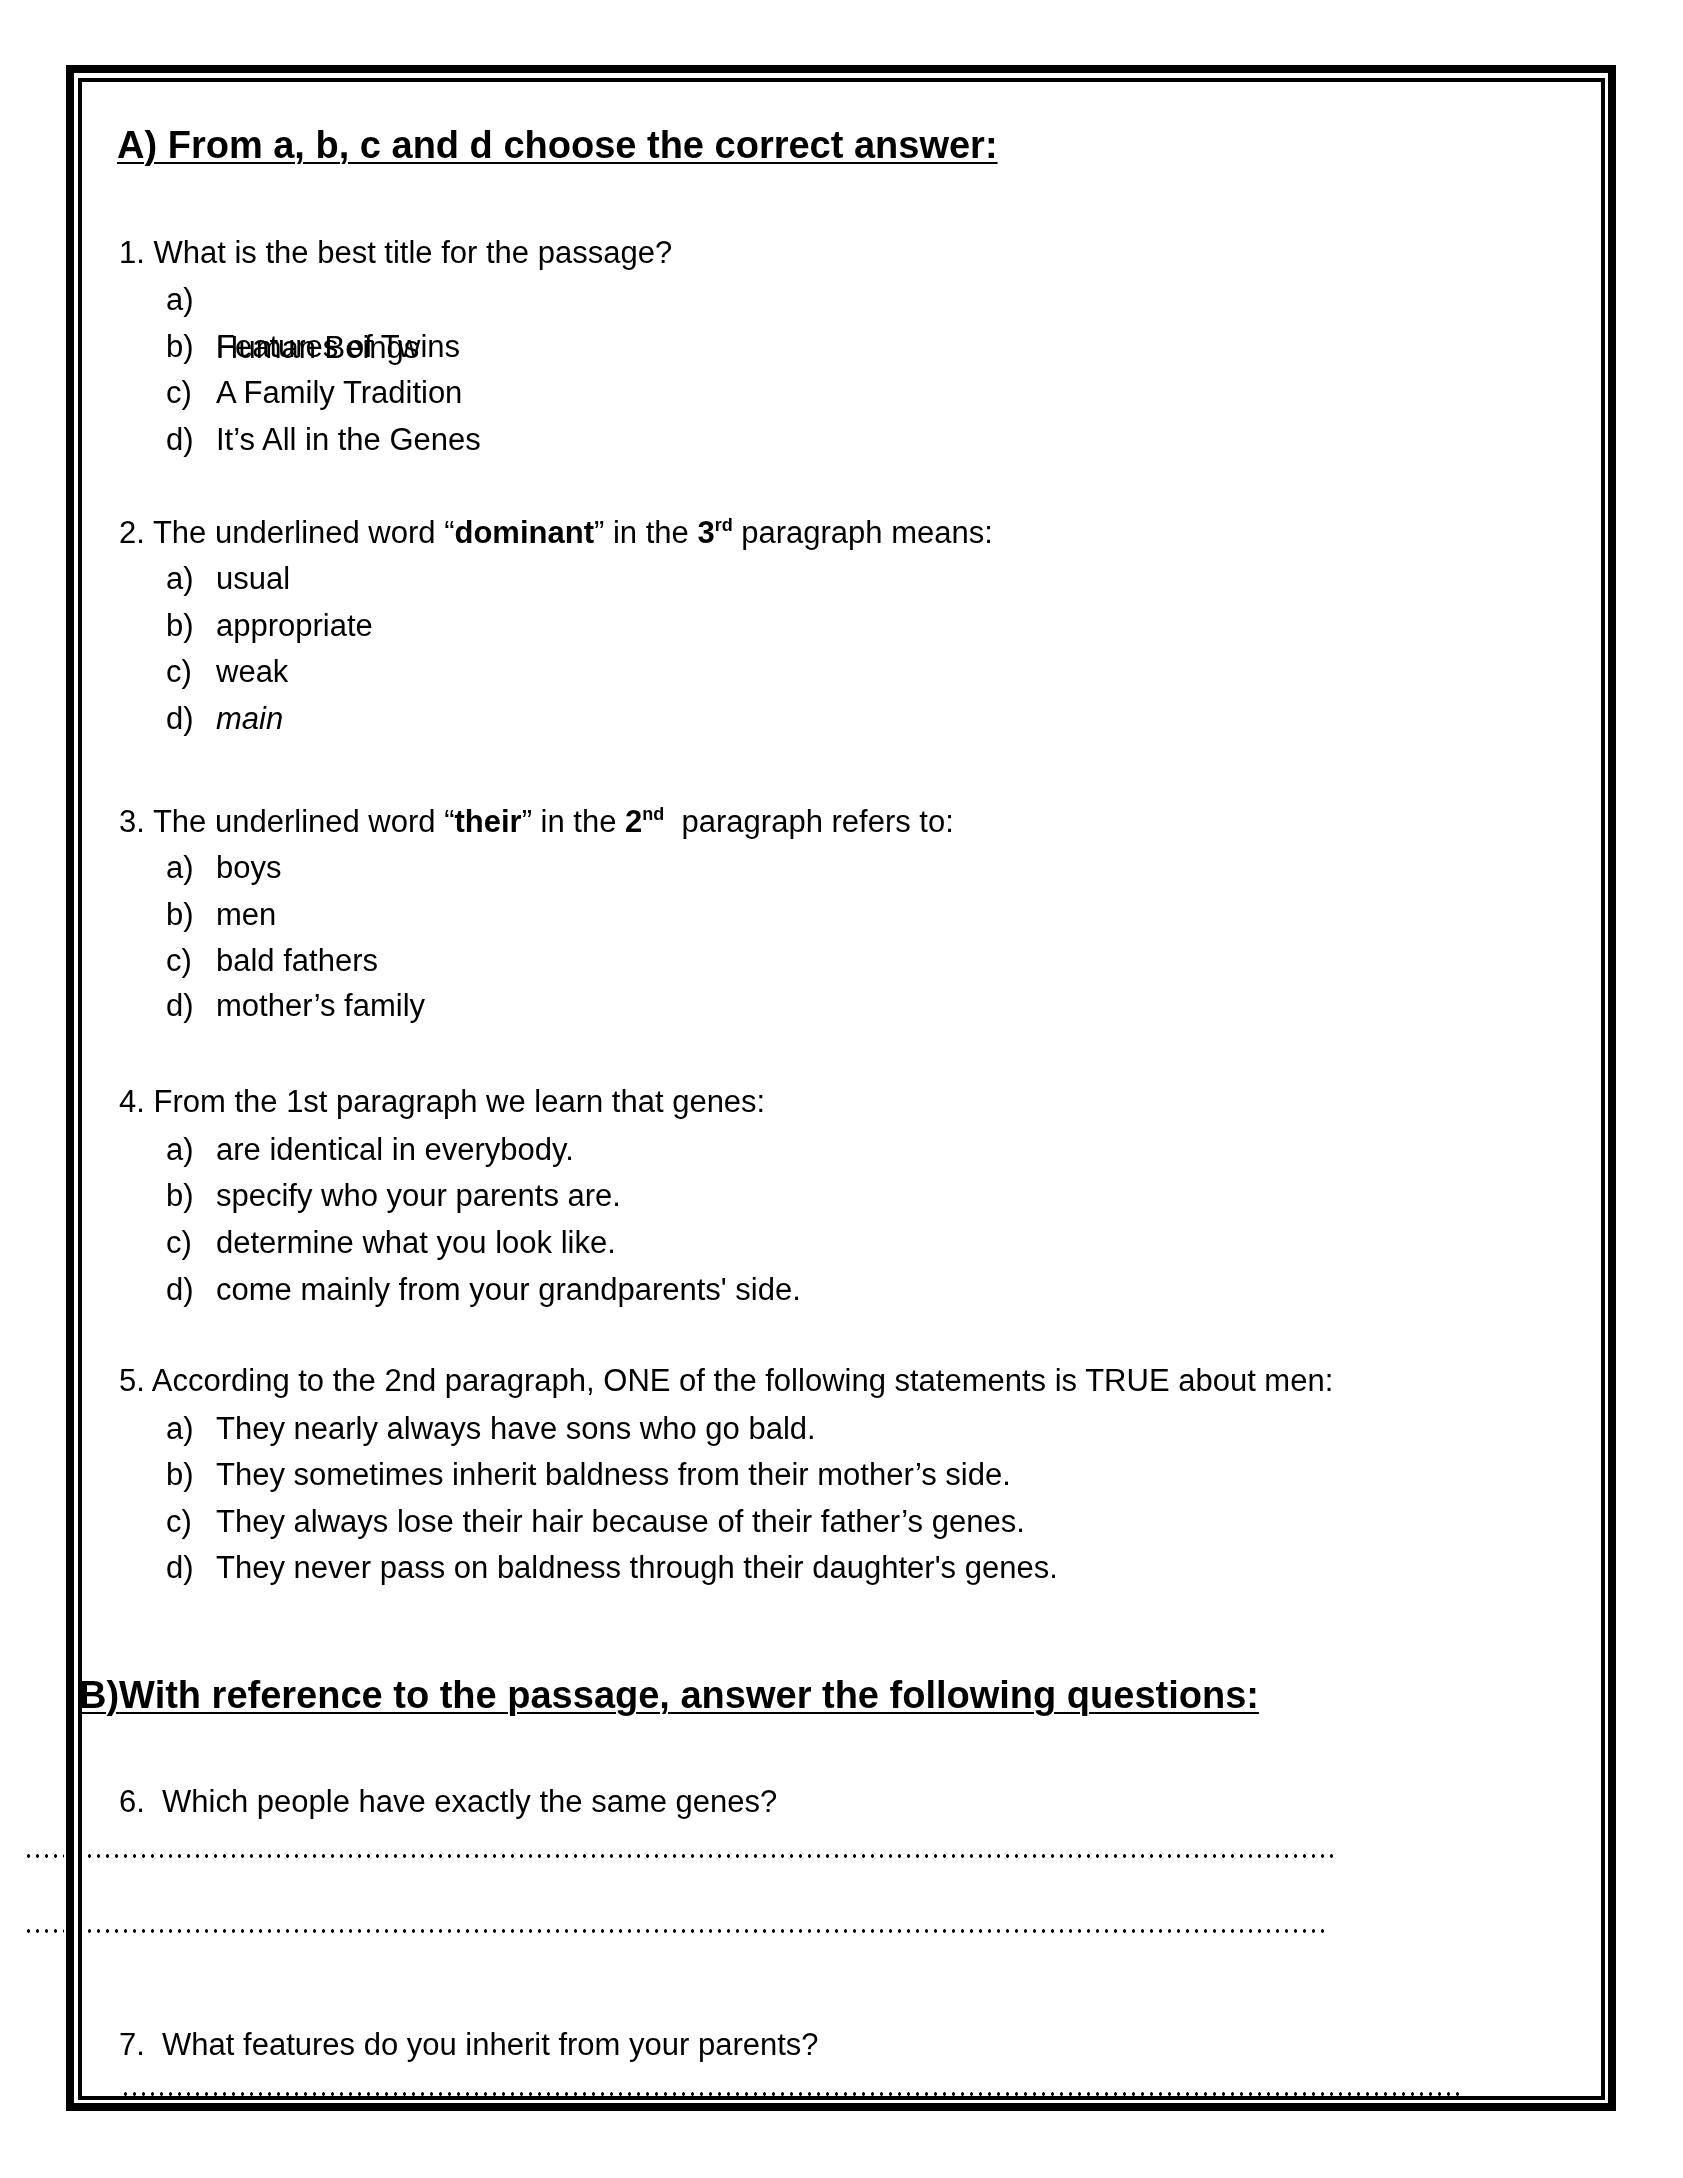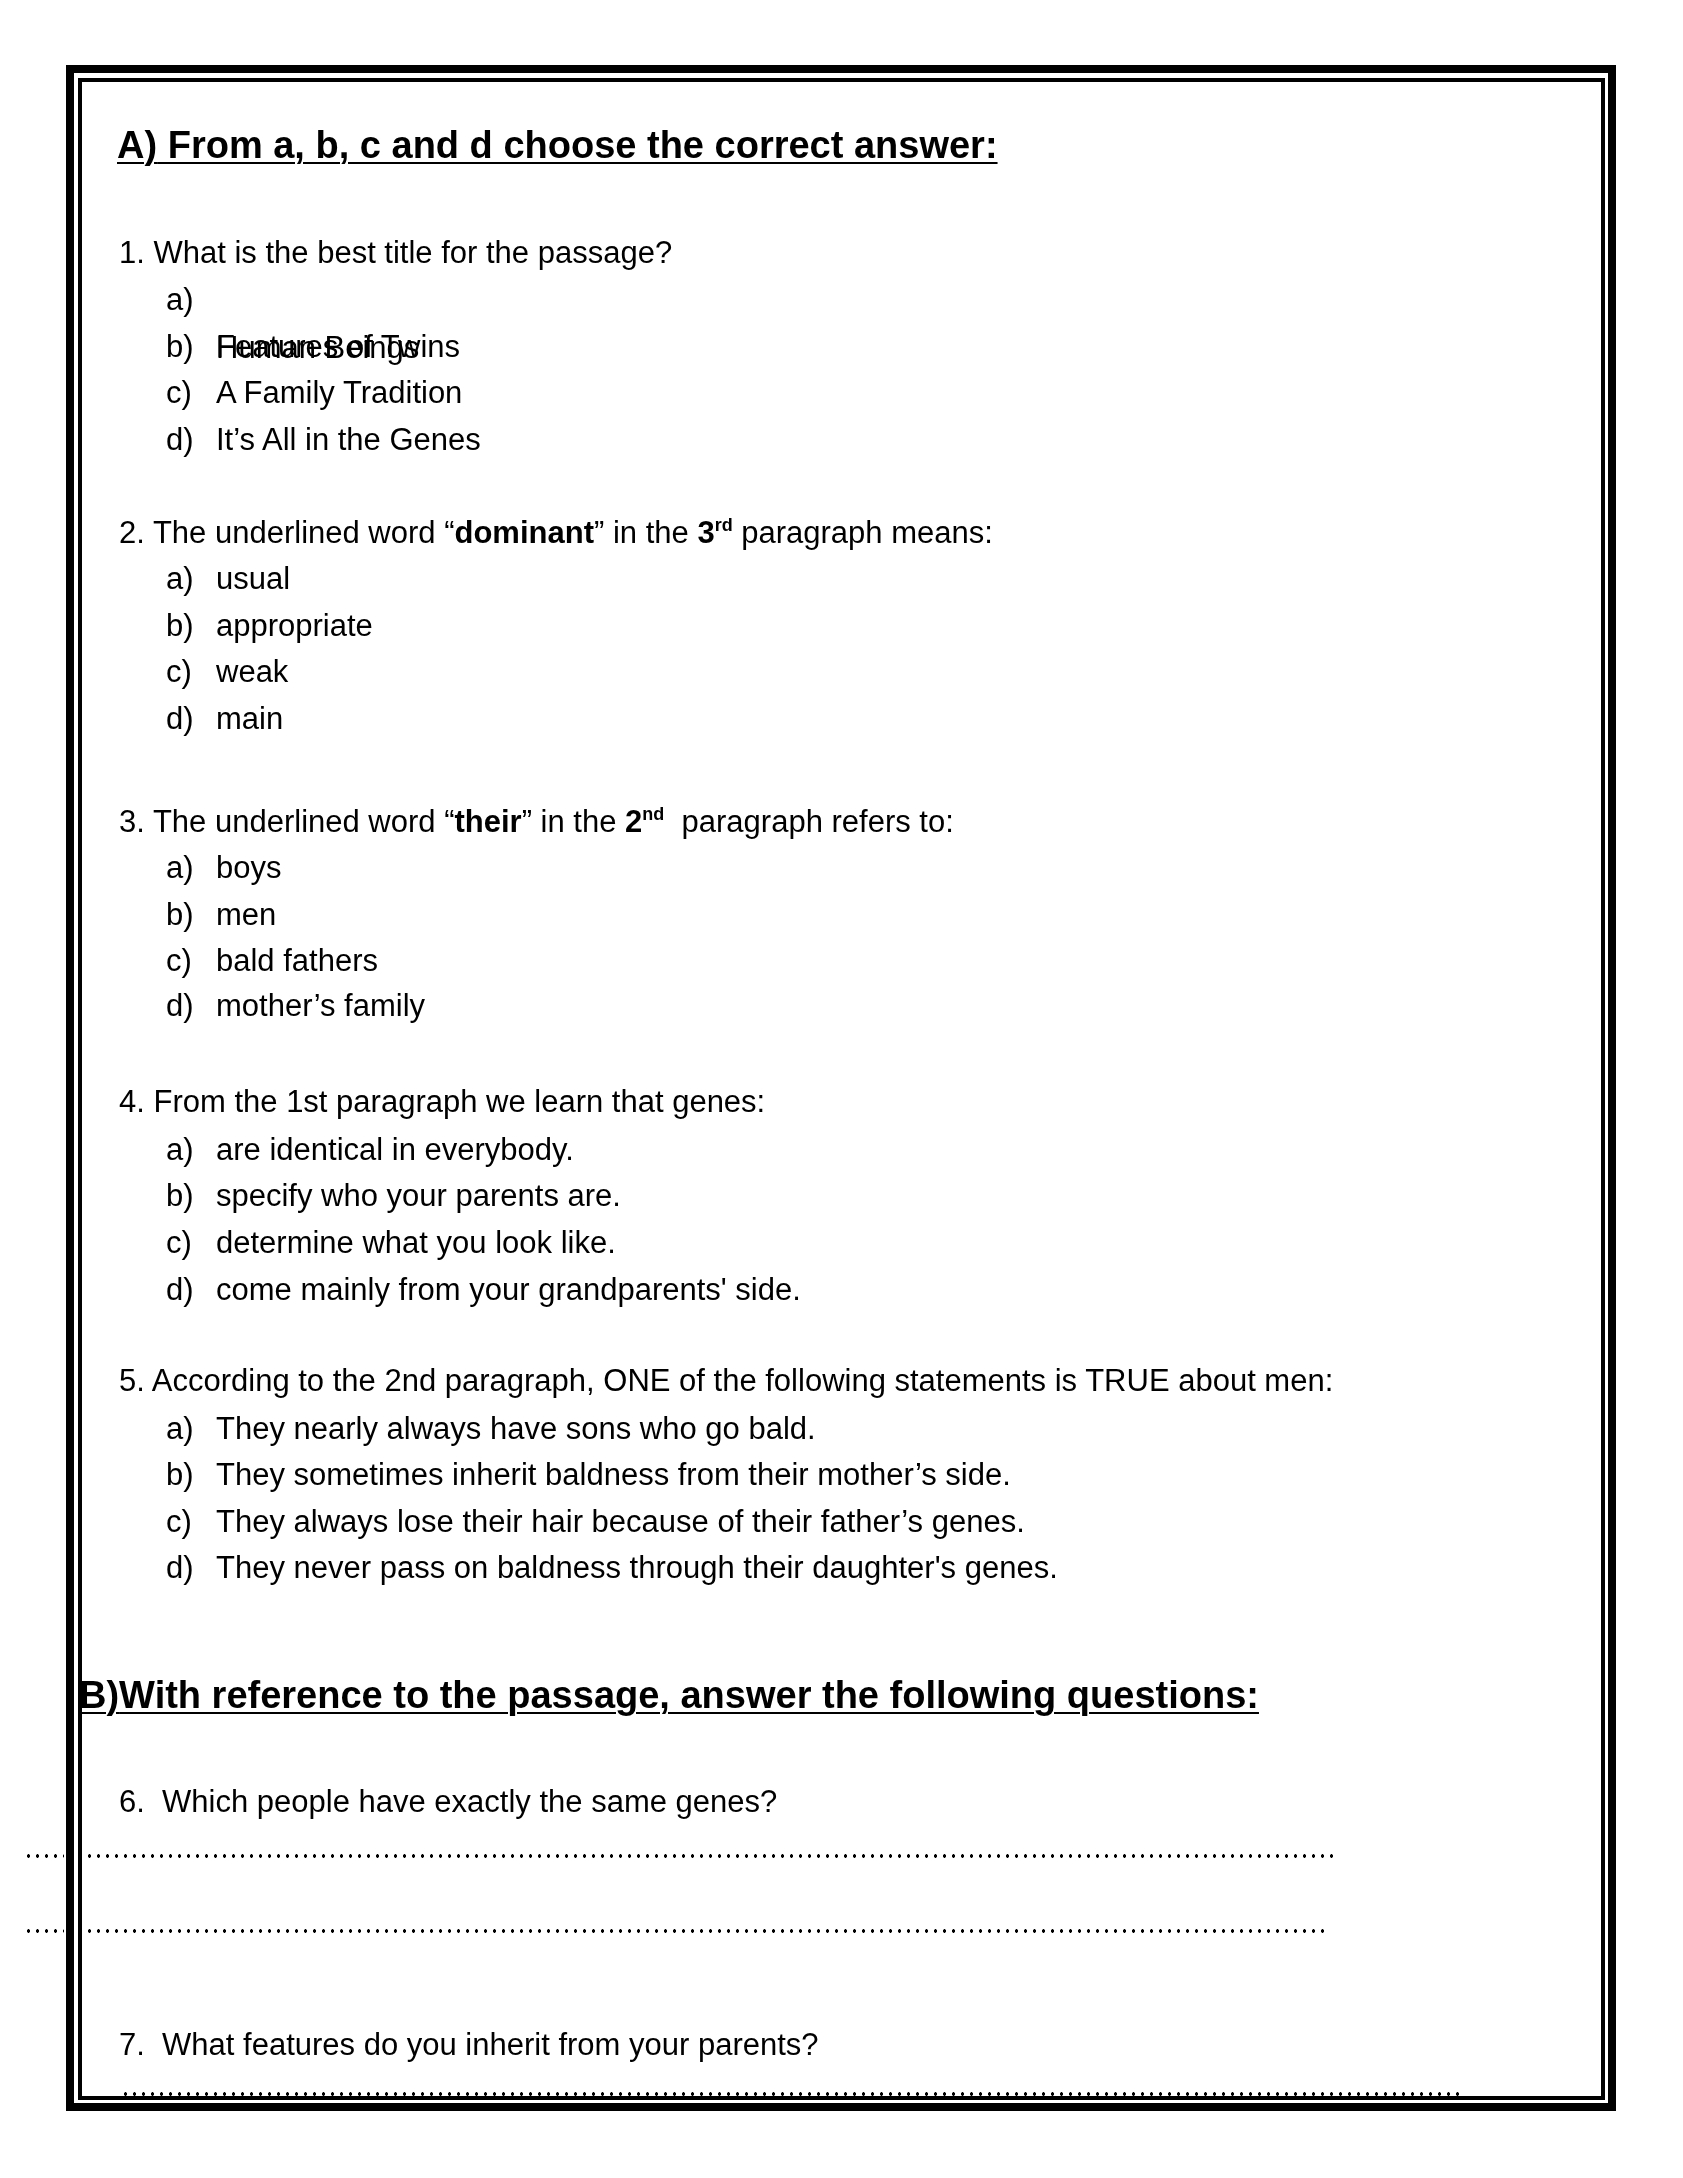--- a/index.html
+++ b/index.html
@@ -63,7 +63,7 @@
     </div>
   <div>
       <span class="opt-letter" style="left:166px; top:701px;">d)</span>
-      <span class="opt-text" style="left:216px; top:701px;">main</span>
+      <span class="opt-text" style="left:216px; top:701px;font-style:italic;">main</span>
     </div>
 </div>
 

